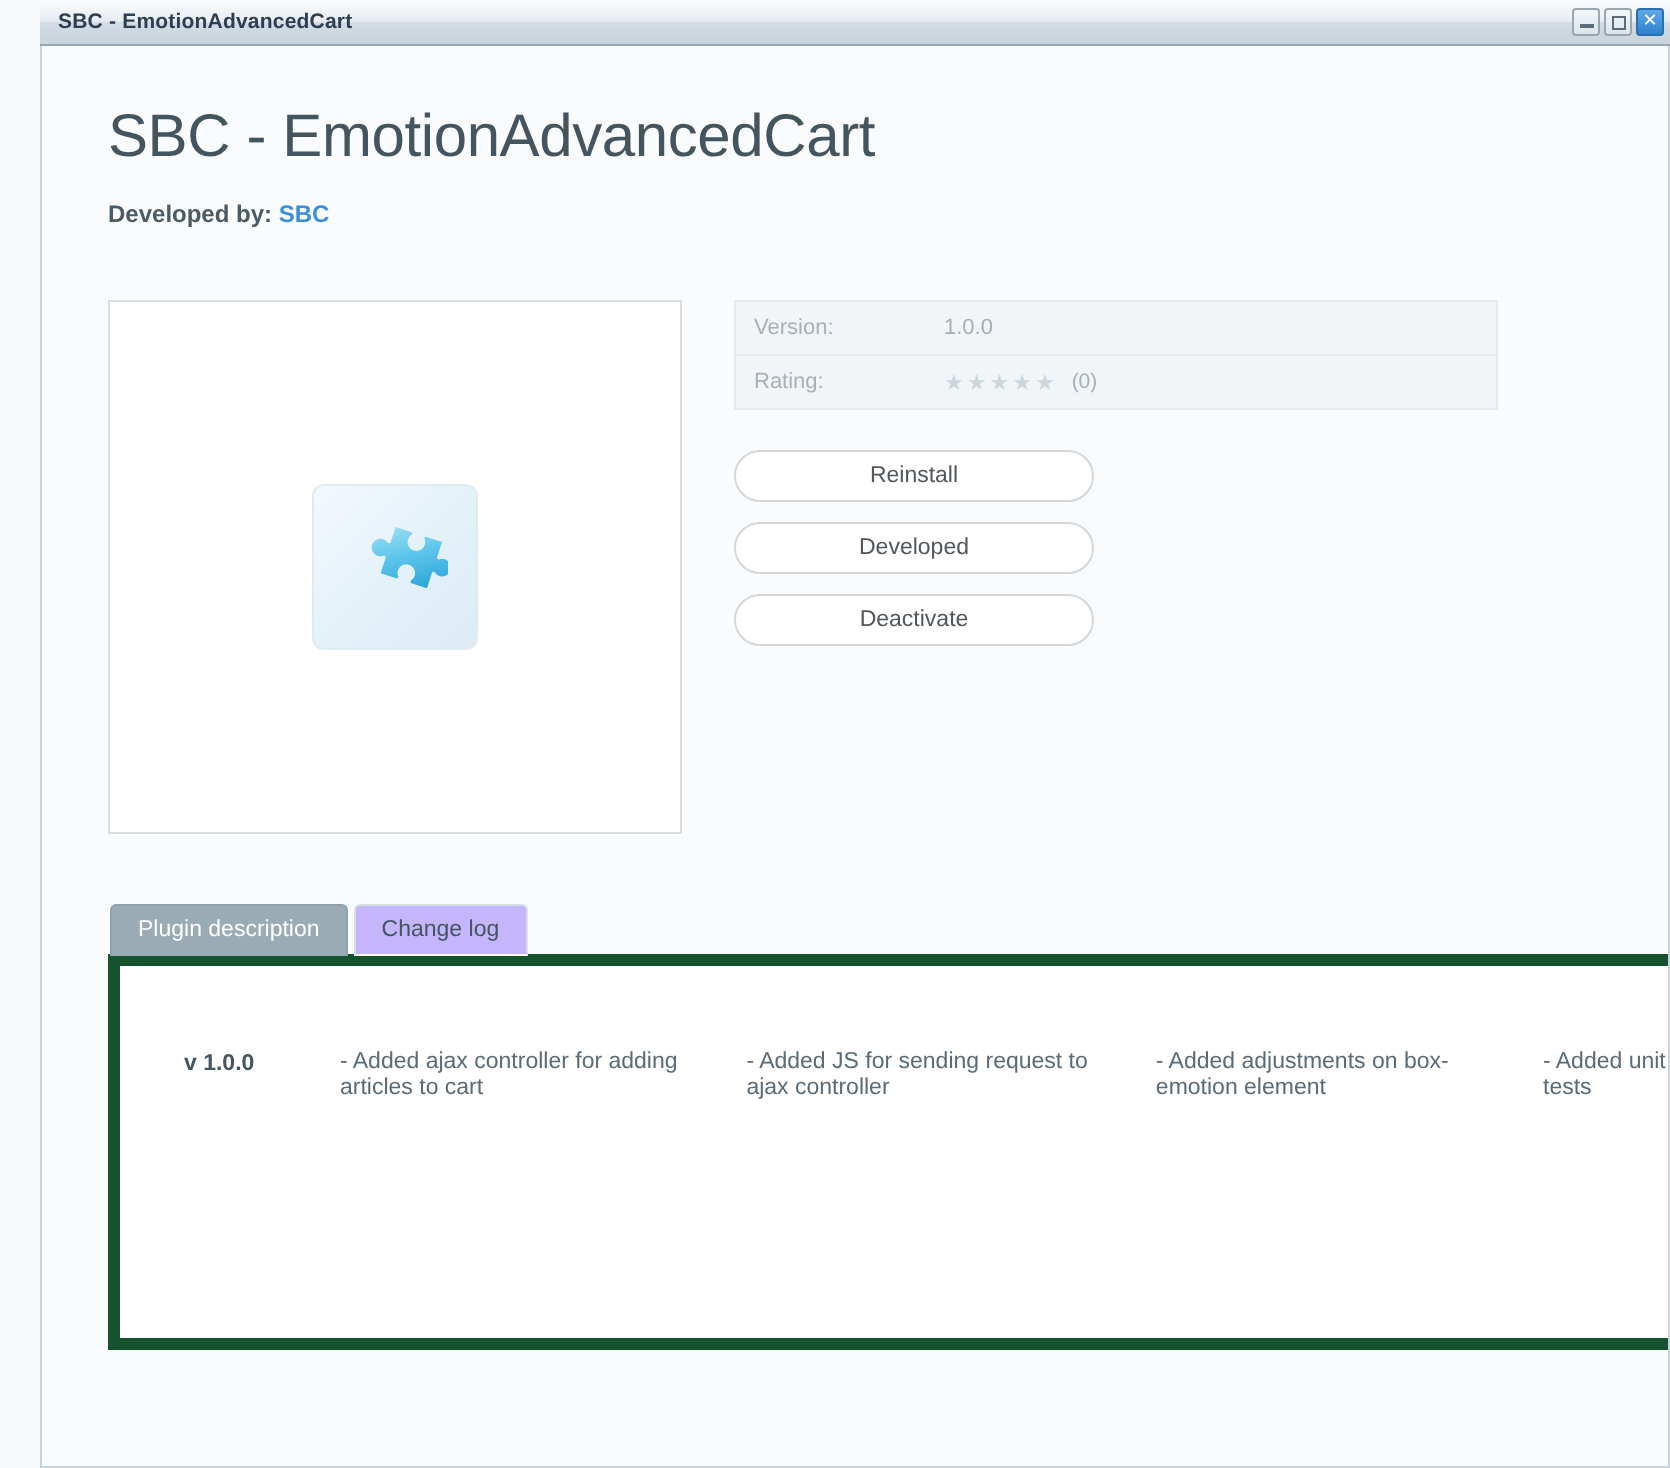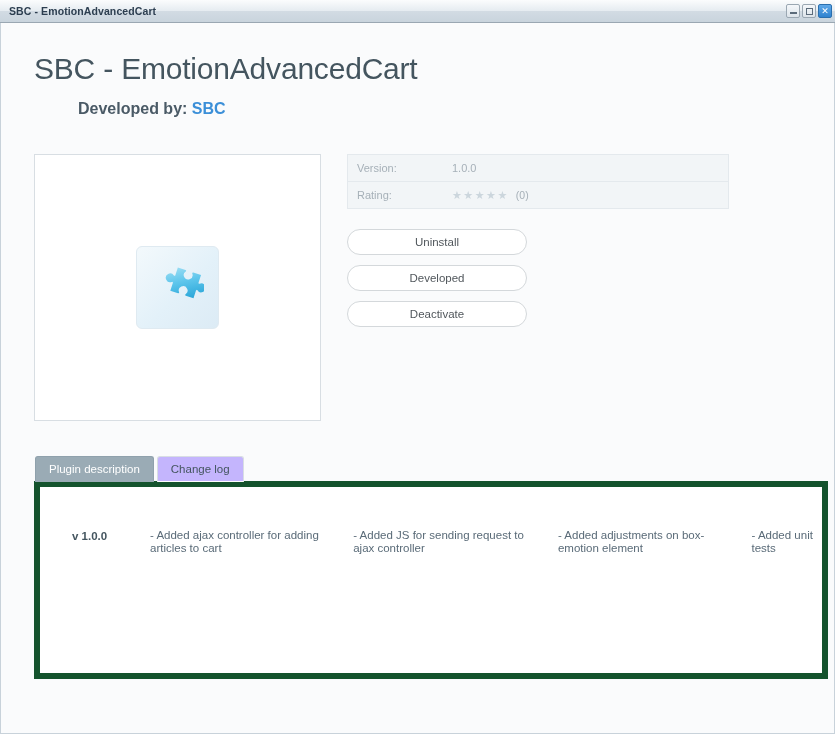--- a/index.html
+++ b/index.html
@@ -23,6 +23,7 @@
     box-sizing: border-box;
     display: flex;
     flex-direction: column;
+    padding-left: 20px;
   }
   .titlebar {
     height: 23px;

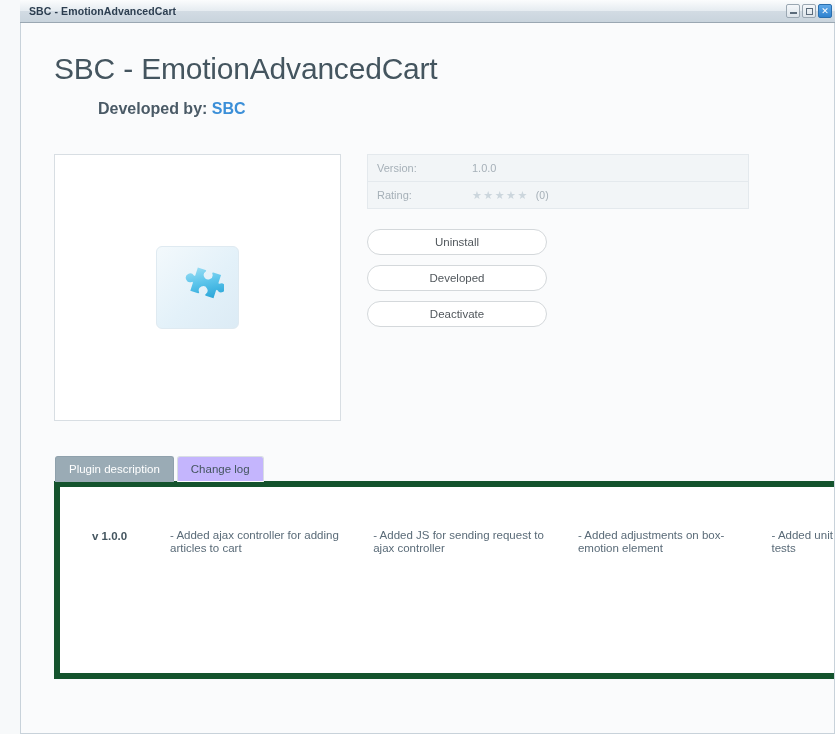--- a/index.html
+++ b/index.html
@@ -115,10 +115,9 @@
   }
   .developed-row {
     margin-top: 13px;
-    font-size: 16px;
+    font-size: 12px;
     font-weight: bold;
     color: #4a5a66;
-    margin-left: 44px;
   }
   .developed-link {
     color: #3b8fd8;

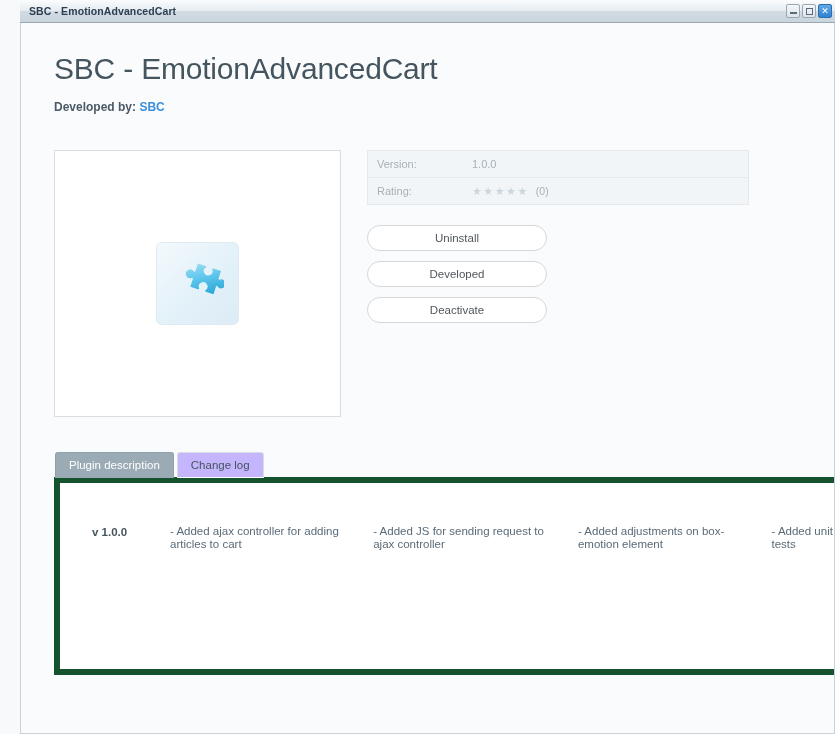--- a/index.html
+++ b/index.html
@@ -377,7 +377,7 @@
           </div>
 
           <div class="actions">
-            <button class="pill-btn">Uninstall</button>
+            <button class="pill-btn">Reinstall</button>
             <button class="pill-btn">Developed</button>
             <button class="pill-btn">Deactivate</button>
           </div>

